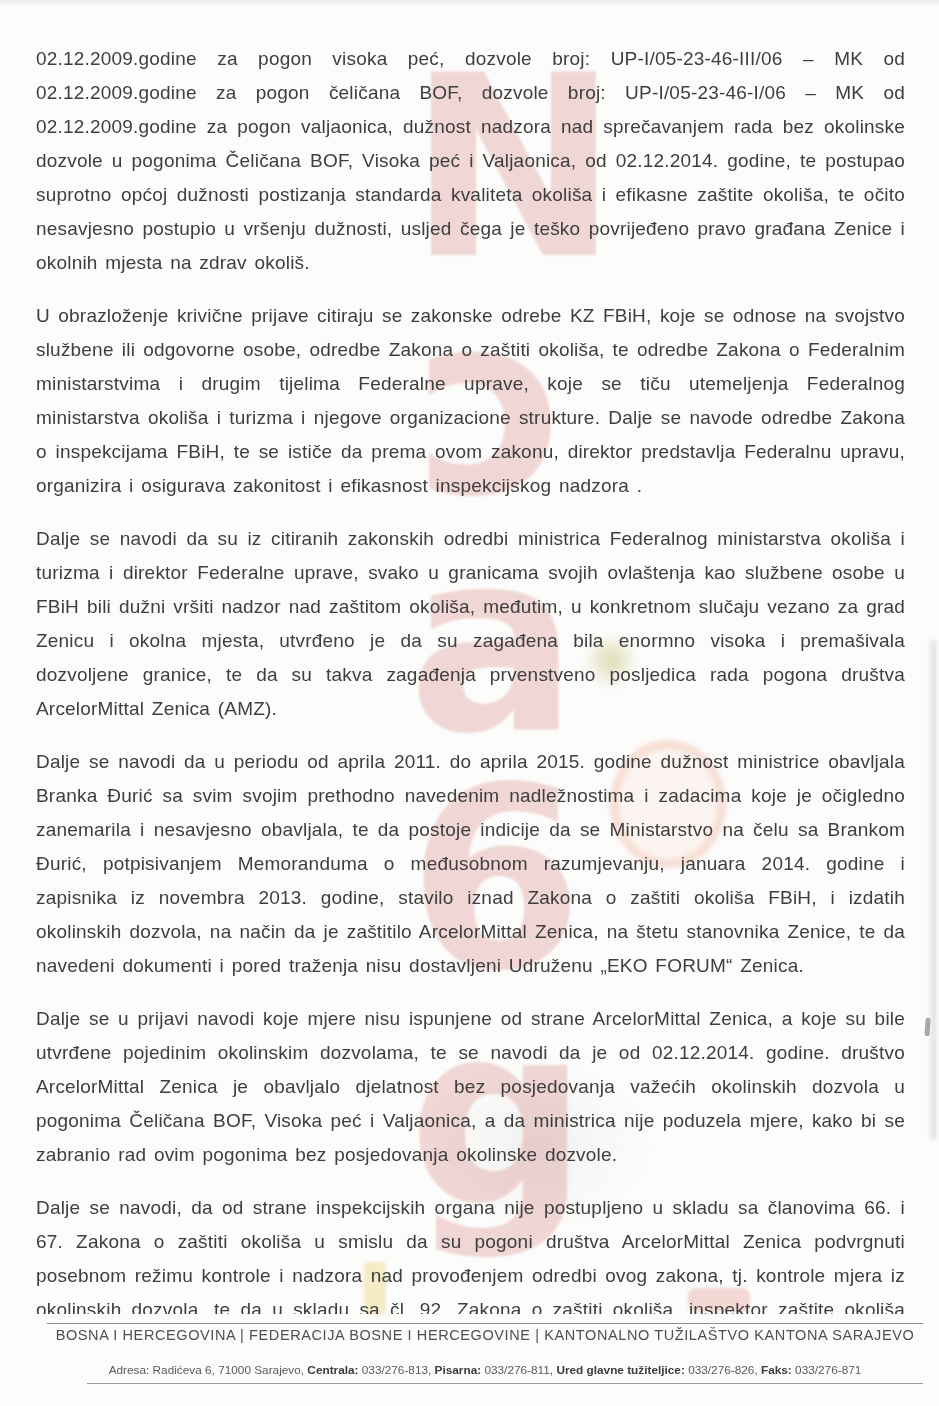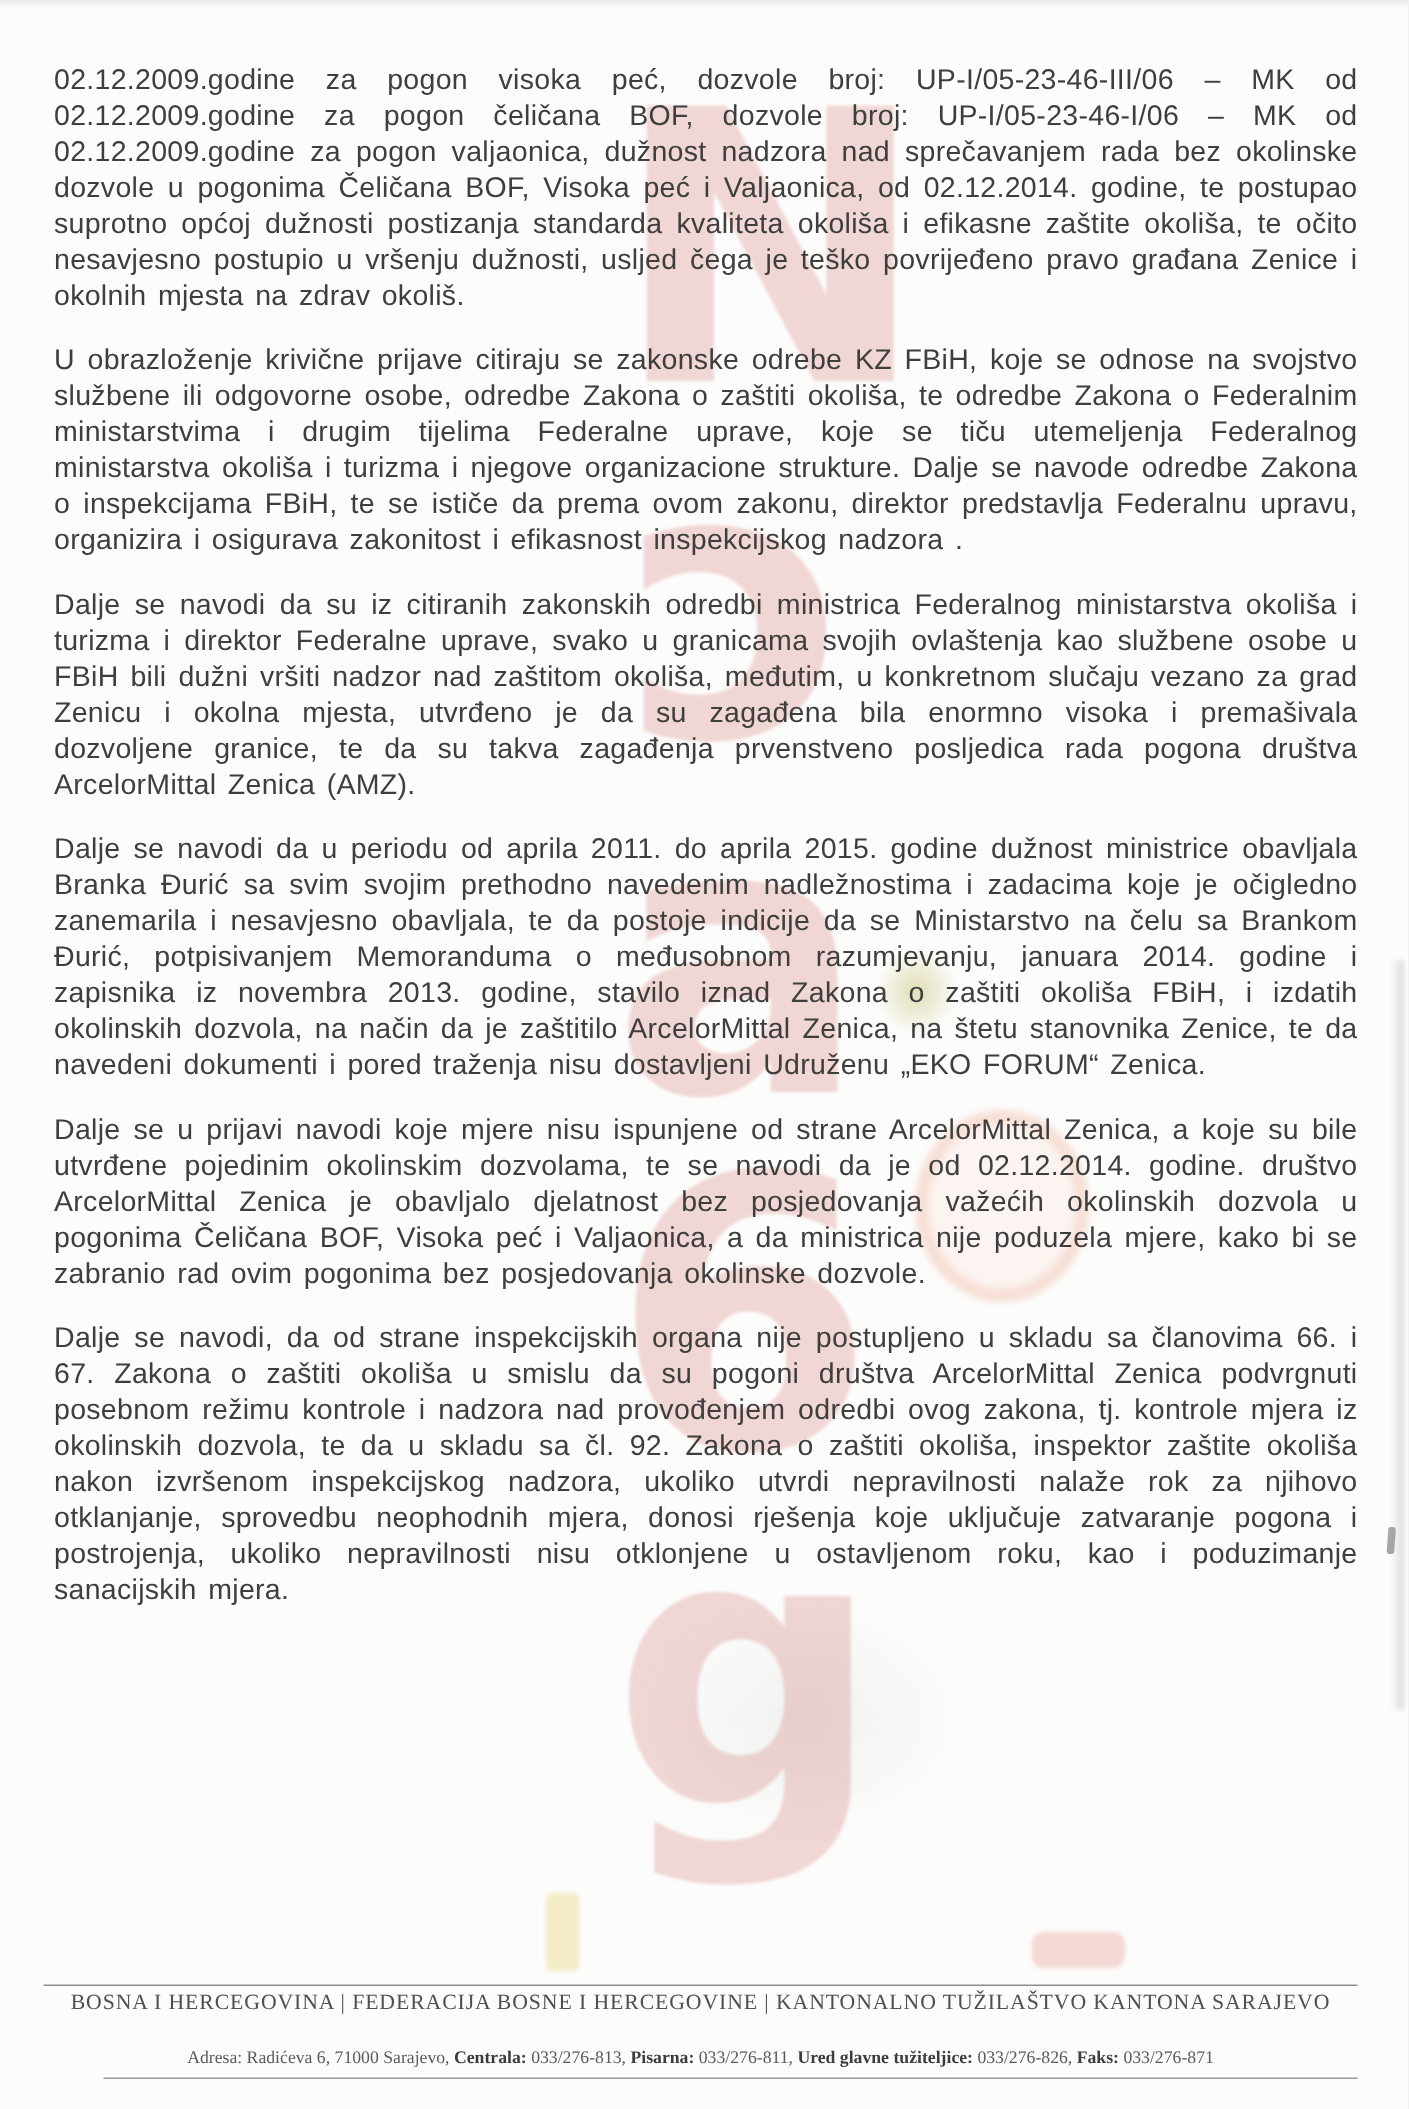--- a/index.html
+++ b/index.html
@@ -25,7 +25,7 @@
   .para {
     margin: 0 0 19px 0;
     font-size: 19px;
-    line-height: 24px;
+    line-height: 34px;
     color: #3e3e3e;
     text-align: justify;
     letter-spacing: 0.2px;

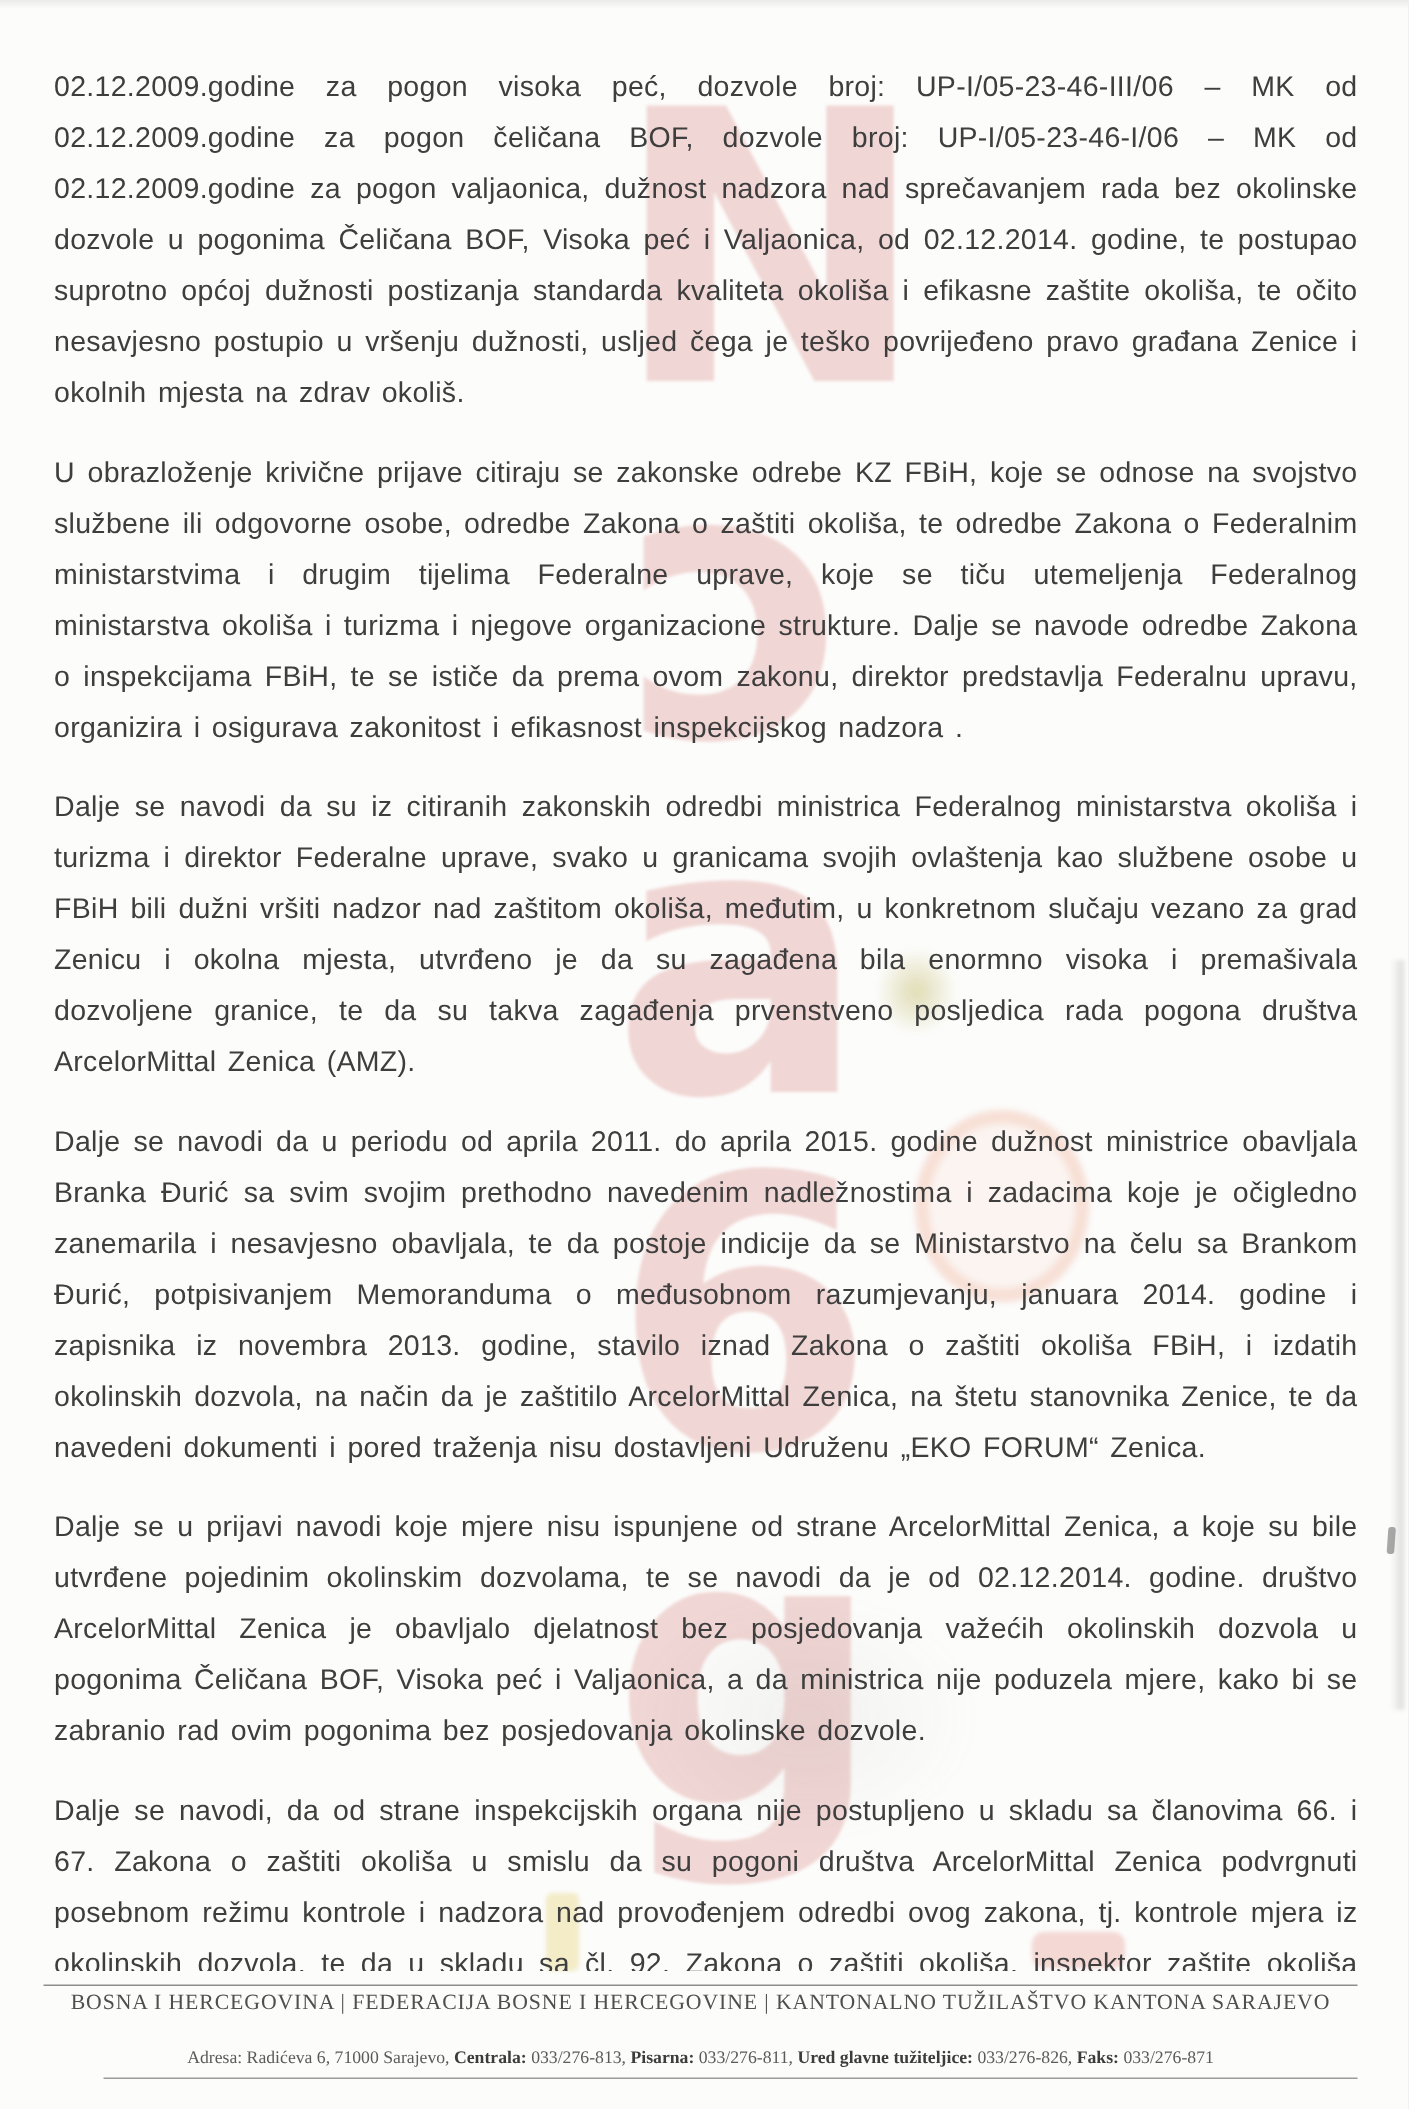--- a/index.html
+++ b/index.html
@@ -106,11 +106,11 @@
   
   .footer {
     position: absolute;
-    left: 29px;
+    left: 47px;
     top: 1323px;
     width: 876px;
     z-index: 3;
-    font-family: Liberation Serif, serif;
+    font-family: Liberation Sans, sans-serif;
     color: #555;
   }
   .footer-rule-top {

